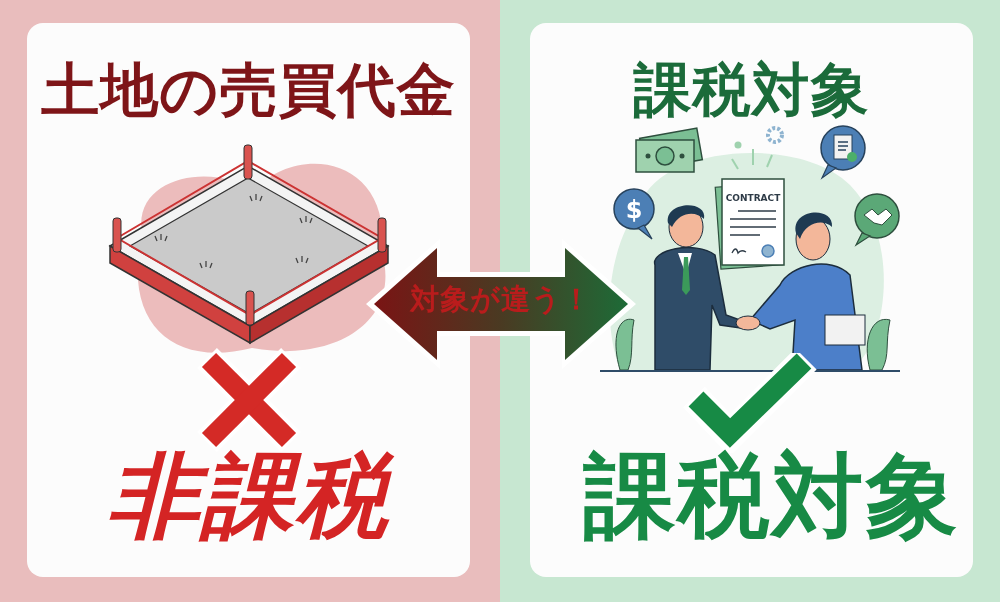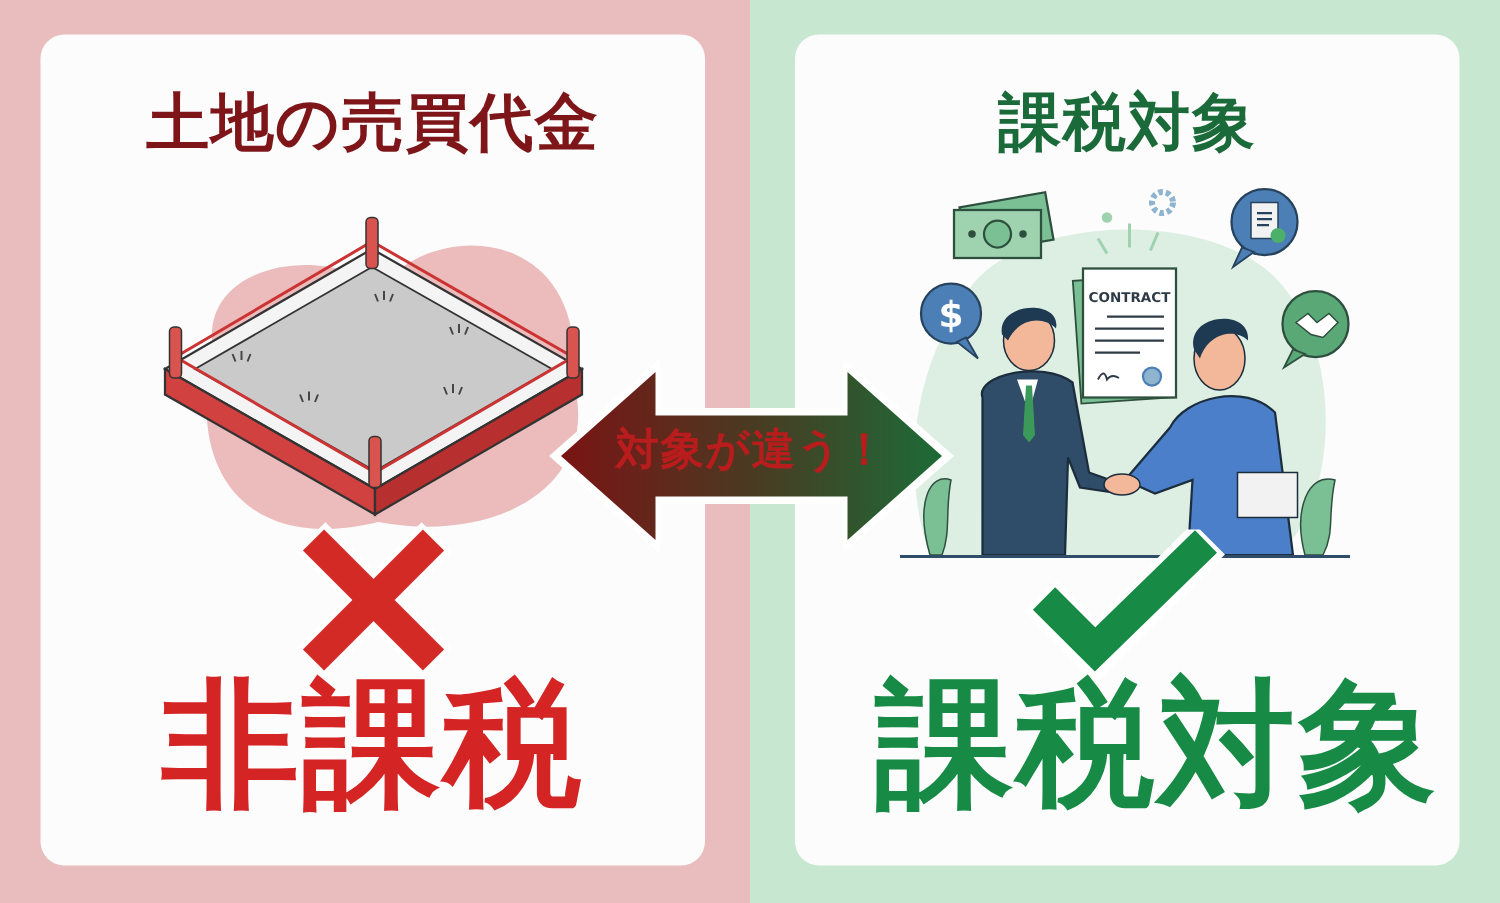--- a/index.html
+++ b/index.html
@@ -10,7 +10,7 @@
   .card { position: absolute; top: 23px; height: 554px; width: 443px; background: #fcfcfc; border-radius: 16px; overflow: hidden; }
   .card.left { left: 27px; }
   .card.right { left: 530px; }
-  .card-title { position: absolute; top: 38px; left: 0; right: 0; text-align: center; font-size: 42px; font-weight: bold; letter-spacing: 1px; line-height: 1; }
+  .card-title { position: absolute; top: 38px; left: 0; right: 0; text-align: center; font-size: 58px; font-weight: bold; letter-spacing: 1px; line-height: 1; }
   .card.left .card-title { color: #7e1518; }
   .card.right .card-title { color: #1b6b3a; }
   .verdict { position: absolute; top: 428px; left: 0; right: 0; text-align: center; font-size: 92px; font-weight: bold; line-height: 1; letter-spacing: 2px; }

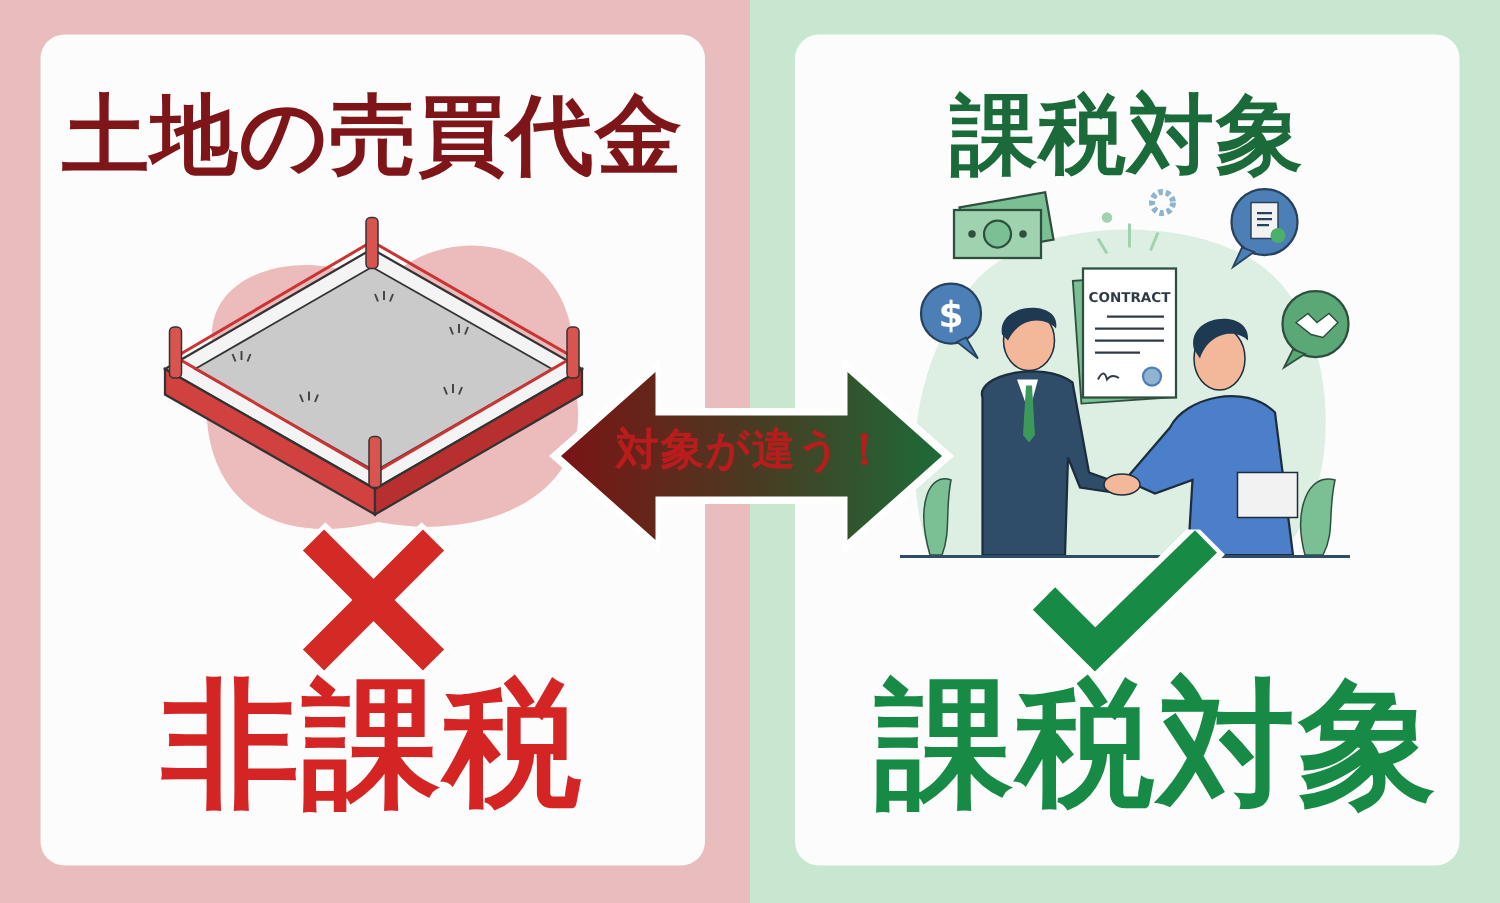--- a/index.html
+++ b/index.html
@@ -14,7 +14,7 @@
   .card.left .card-title { color: #7e1518; }
   .card.right .card-title { color: #1b6b3a; }
   .verdict { position: absolute; top: 428px; left: 0; right: 0; text-align: center; font-size: 92px; font-weight: bold; line-height: 1; letter-spacing: 2px; }
-  .card.left .verdict { color: #d42424; }
+  .card.left .verdict { color: #d42424; font-style: italic; }
   .card.right .verdict { color: #178a45; padding-left: 40px; }
   .illus { position: absolute; }
   .mark { position: absolute; }

